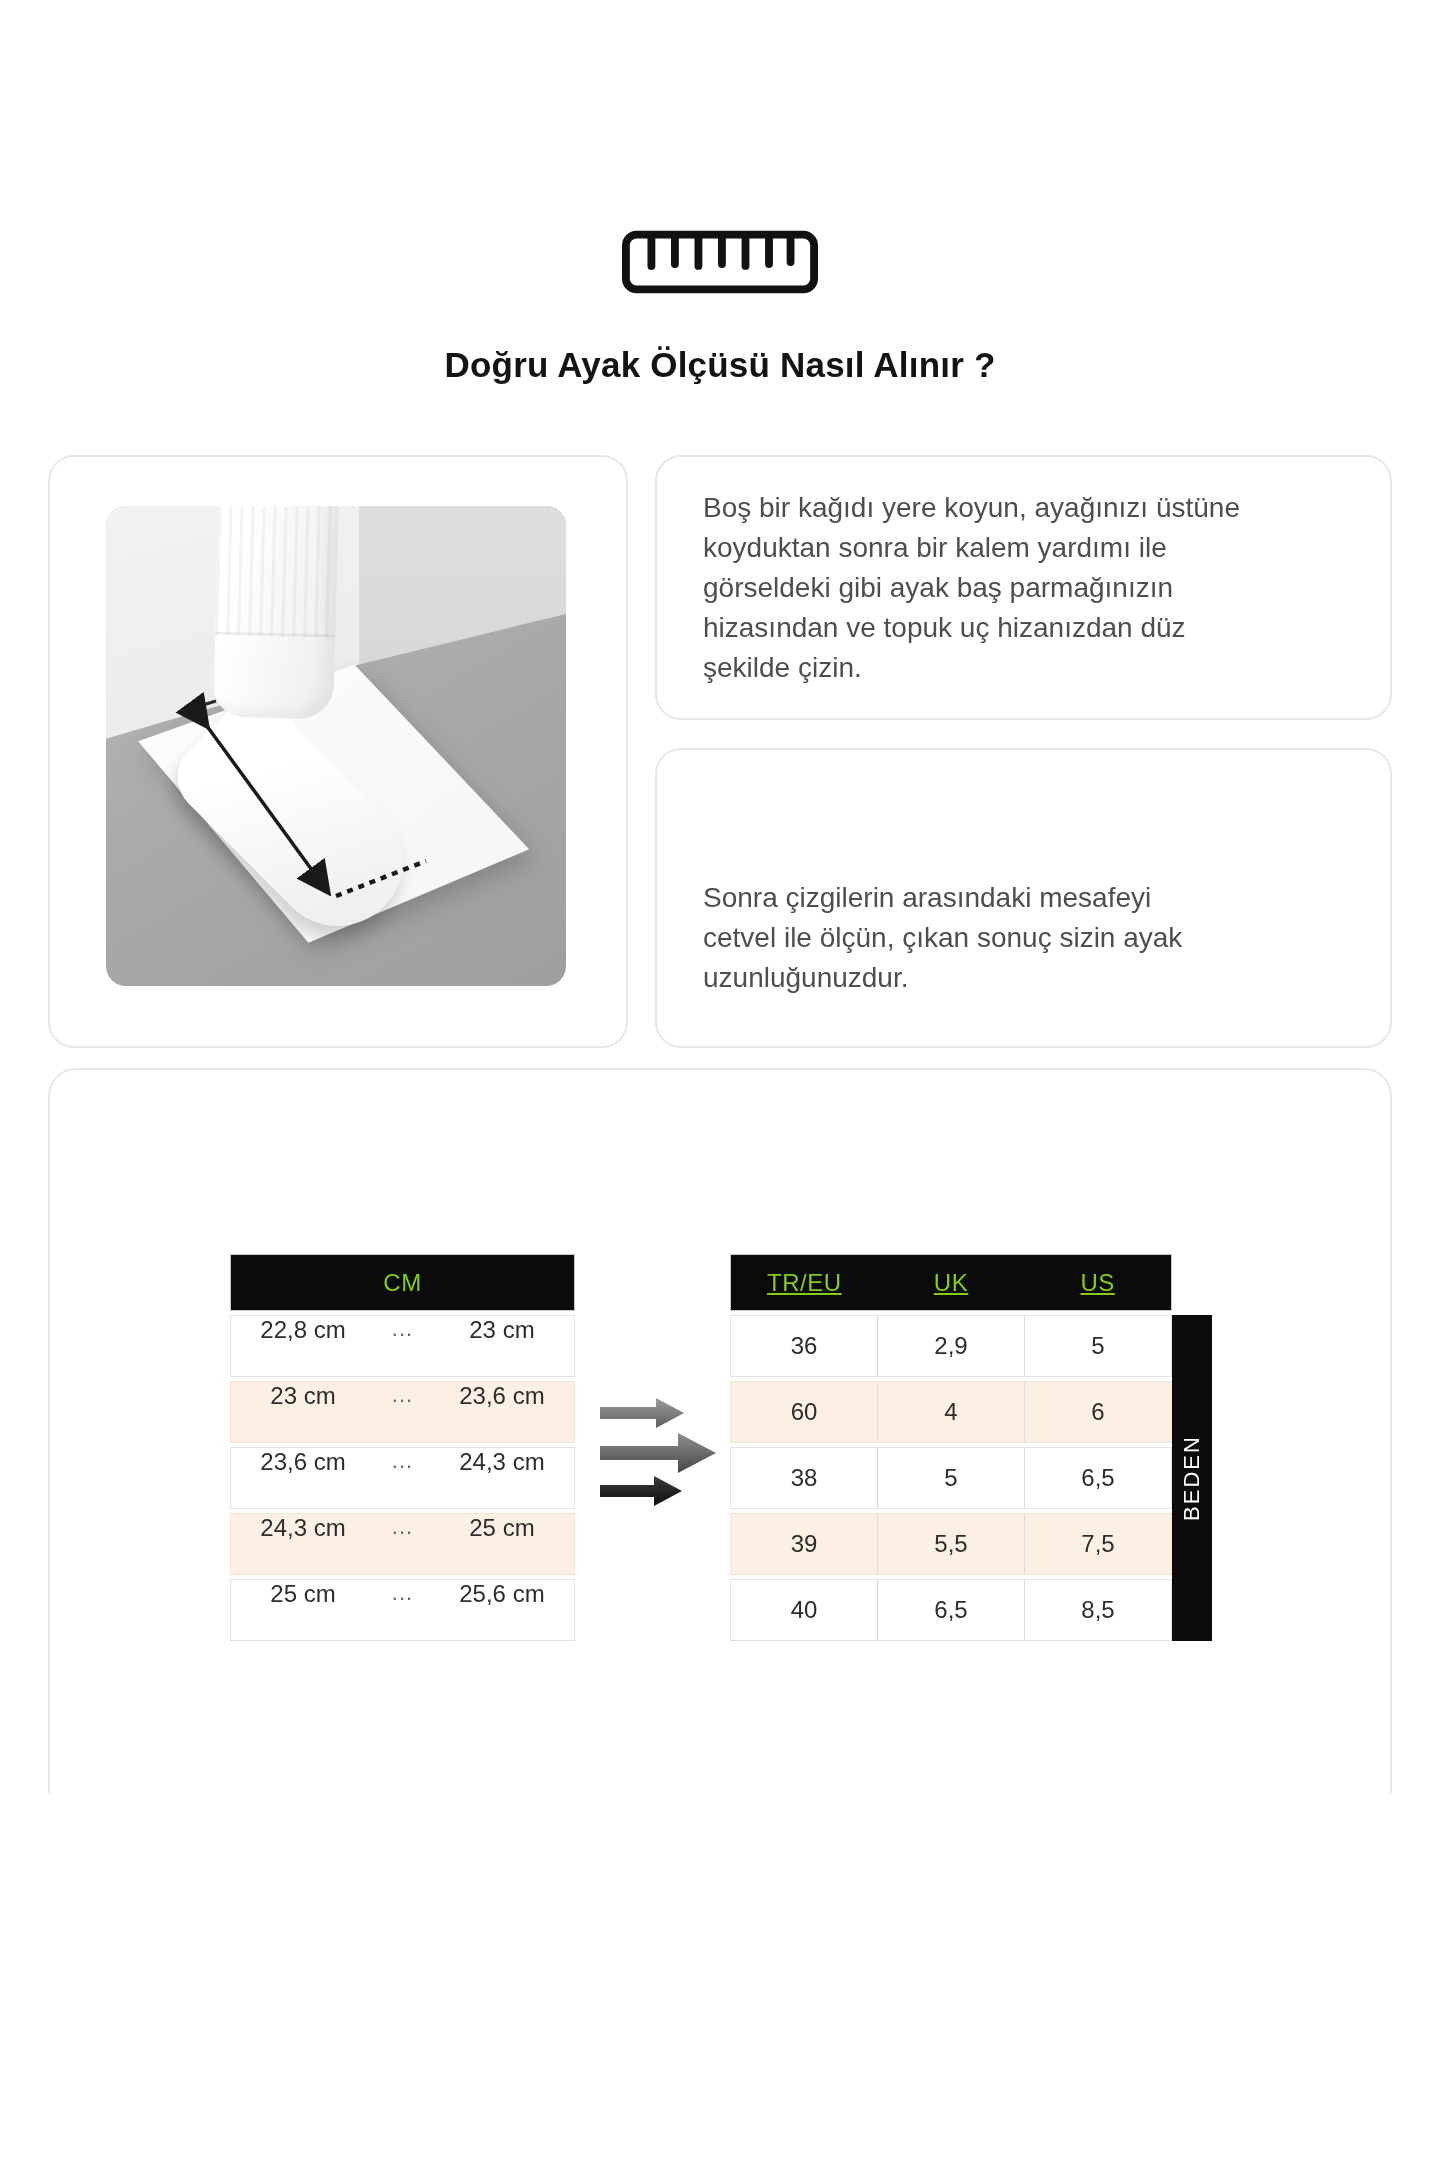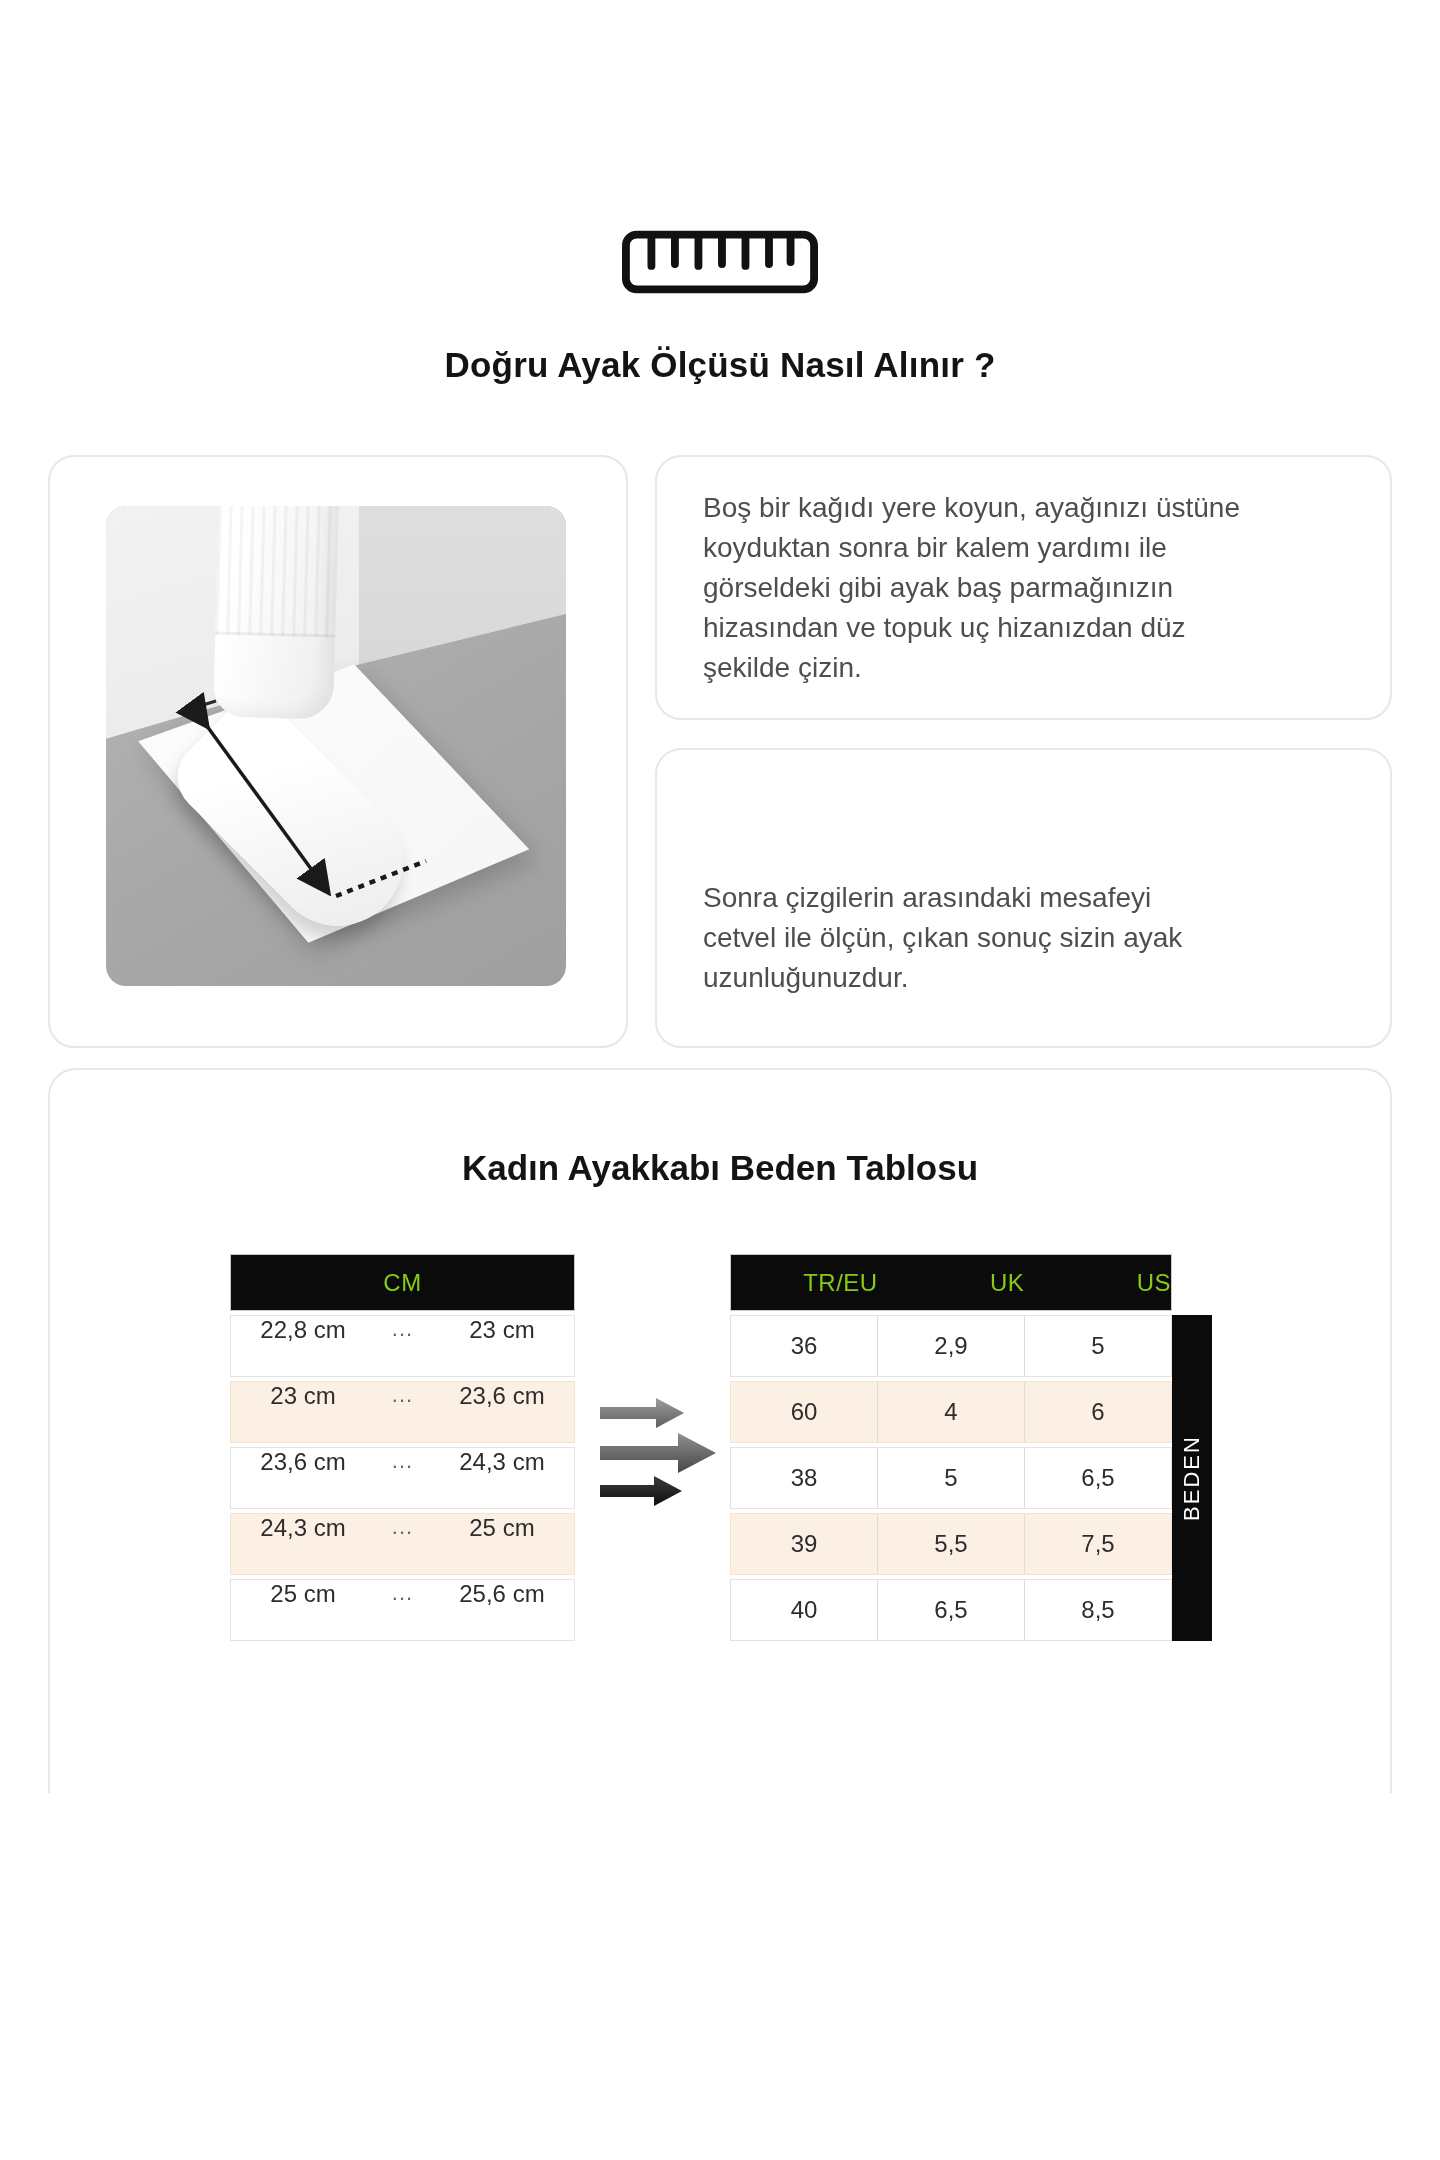--- a/index.html
+++ b/index.html
@@ -188,7 +188,6 @@
   </div>
 
   <div class="card chart-card">
-    <div class="chart-title">Kadın Ayakkabı Beden Tablosu</div>
 
     <div class="tbl cm-tbl">
       <div class="tbl-header">CM</div>

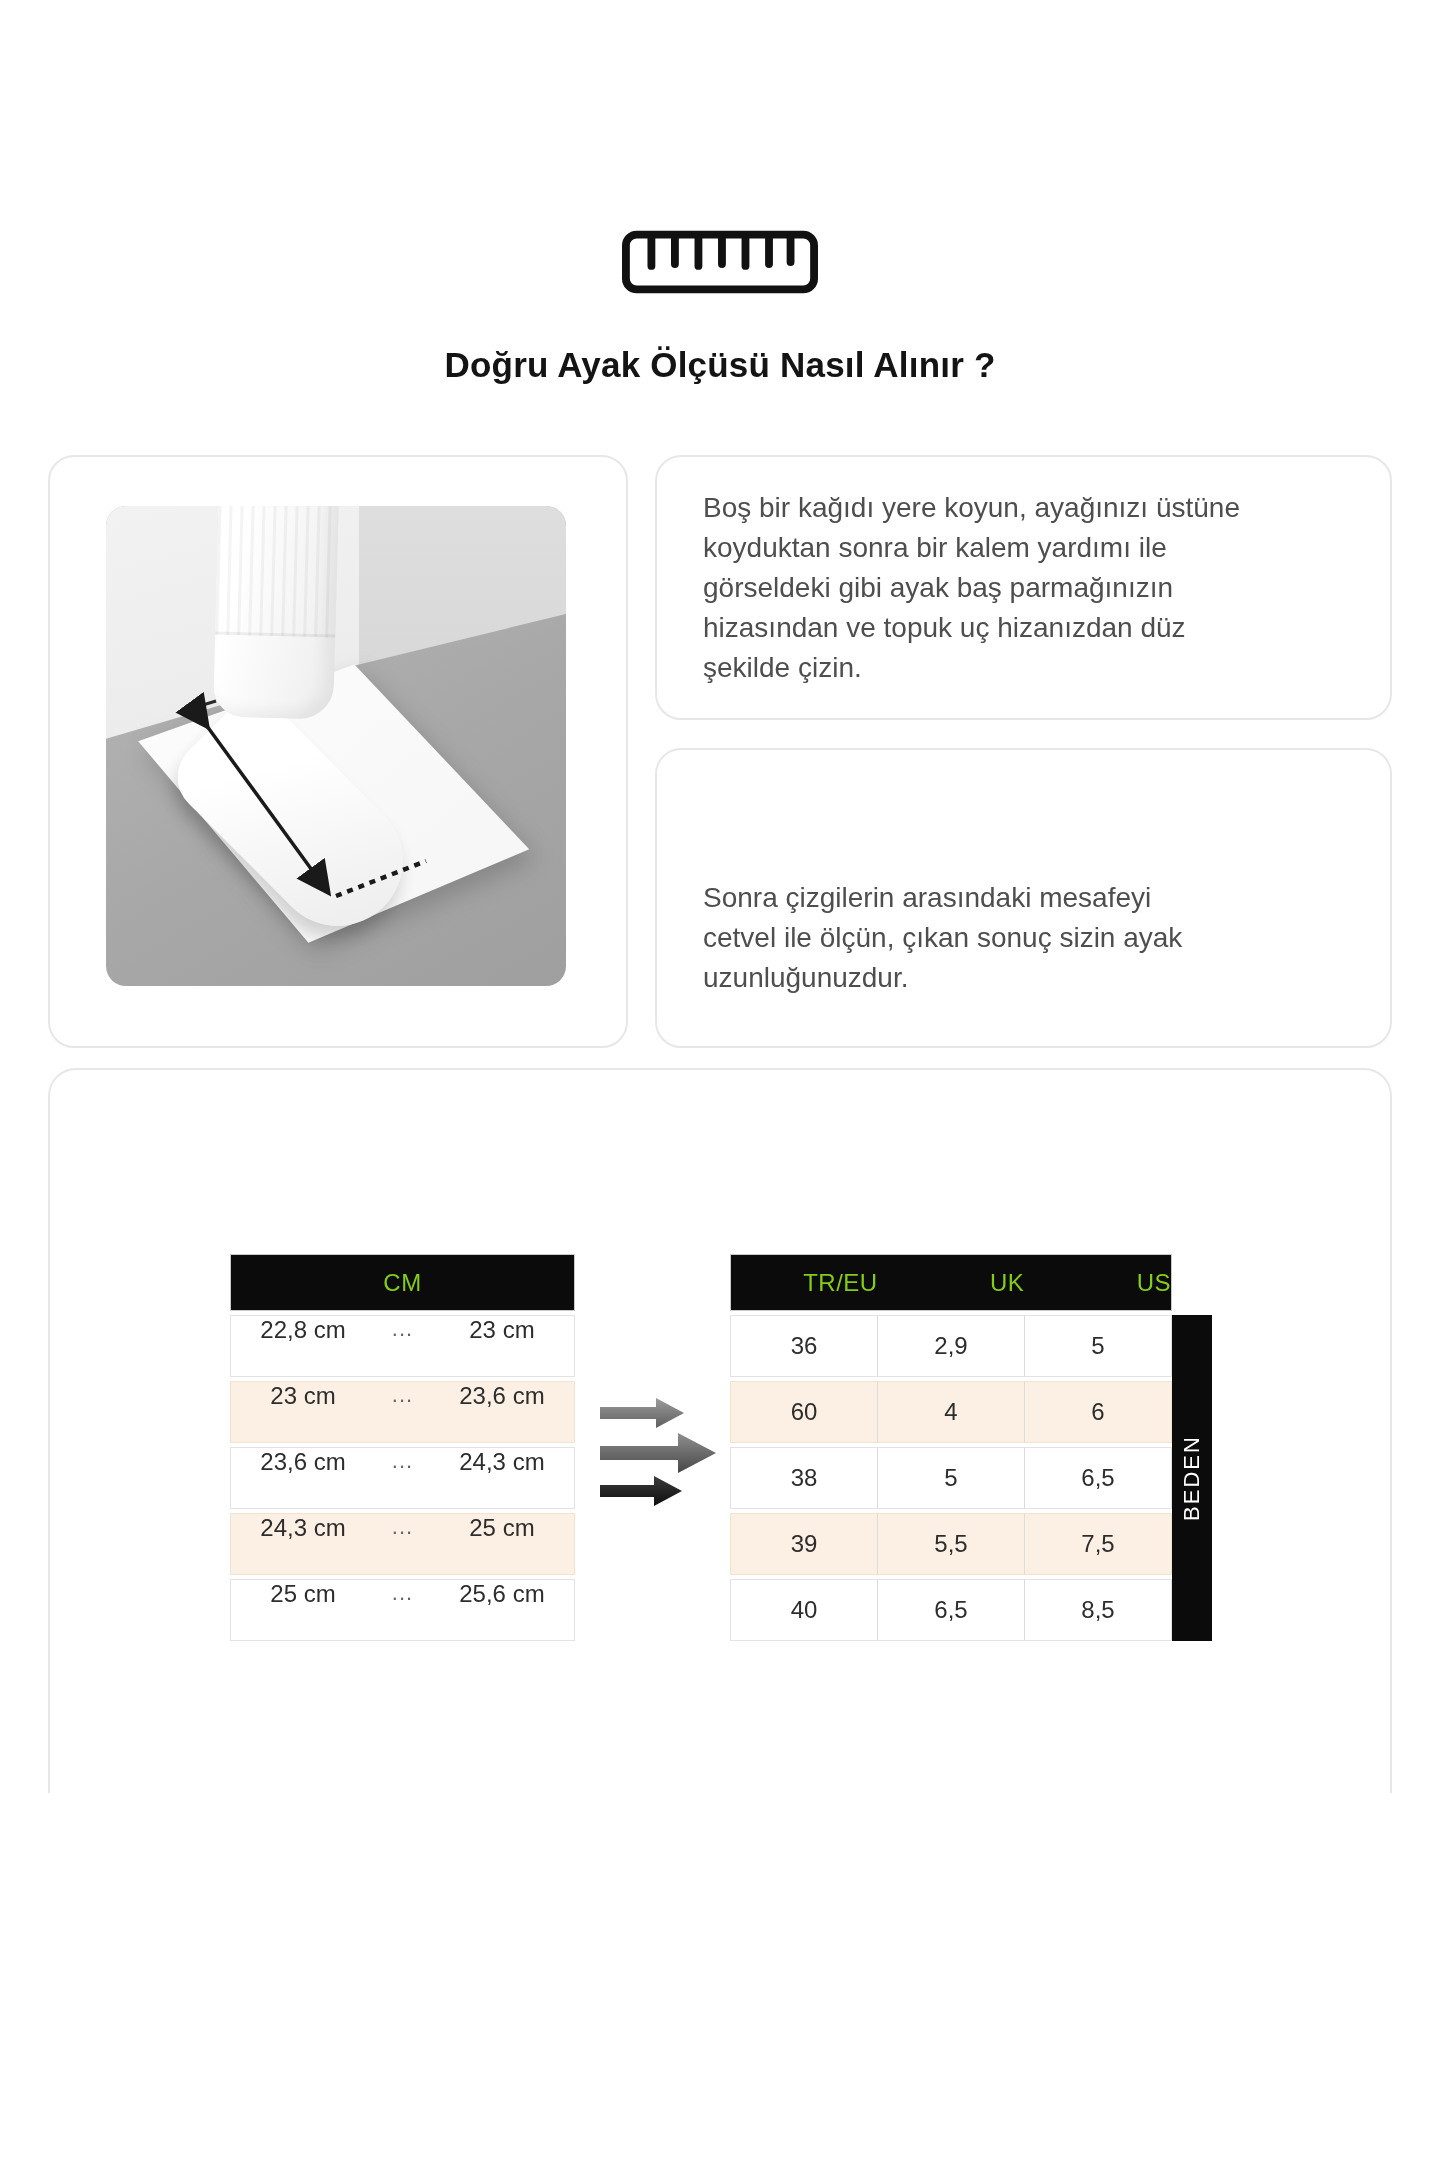--- a/index.html
+++ b/index.html
@@ -104,7 +104,7 @@
     font-size: 24px; letter-spacing: 0.5px;
   }
   .tbl-header.cols { justify-content: stretch; }
-  .tbl-header.cols .hcell { flex: 1 1 0; text-align: right; }
+  .tbl-header.cols .hcell { flex: 1 1 0; text-align: center; text-decoration: underline; }
   .trow {
     height: 62px; margin-top: 4px;
     background: #ffffff; border: 1px solid #e3e3e3;

